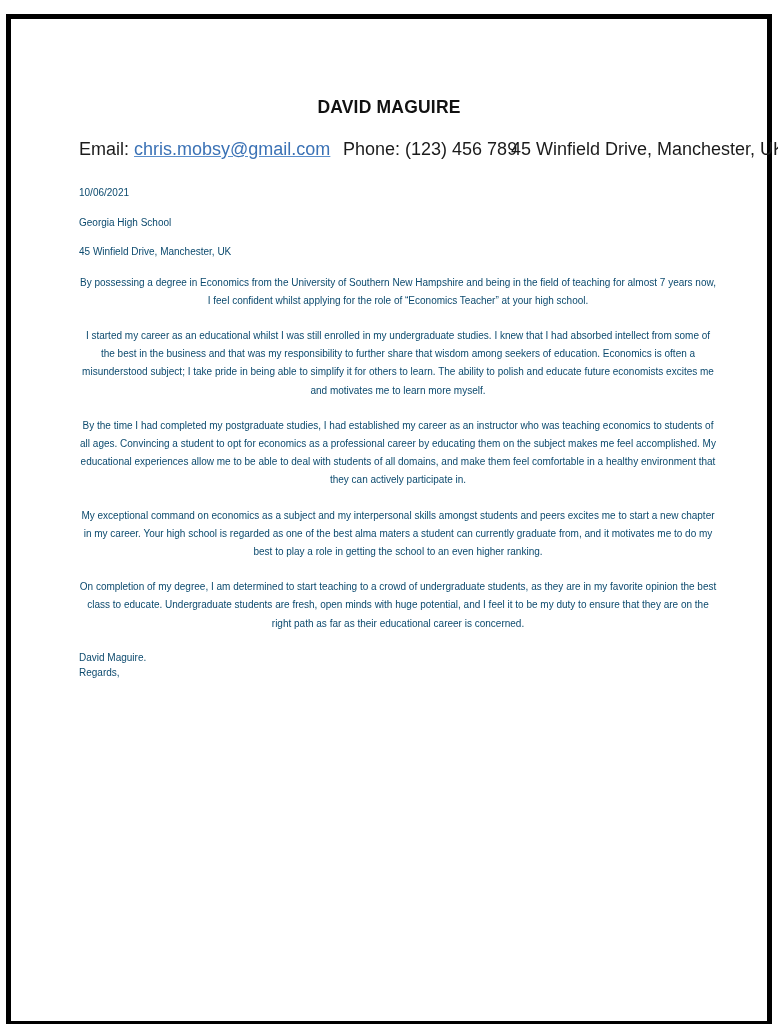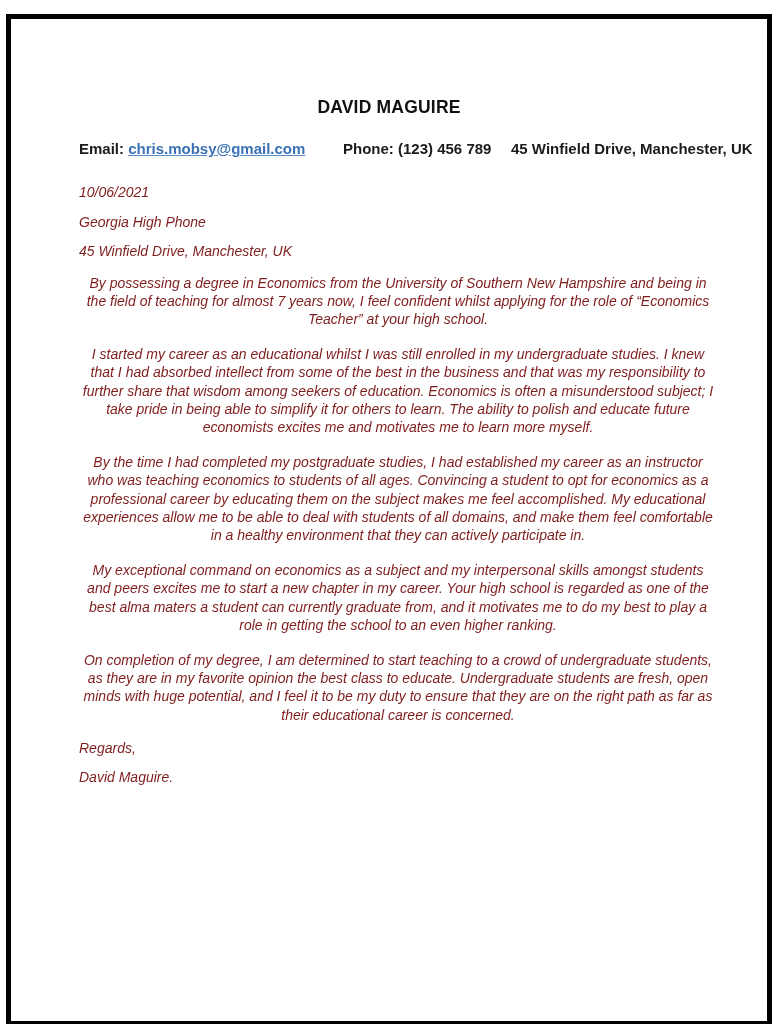--- a/index.html
+++ b/index.html
@@ -55,9 +55,8 @@
     right: 52px;
     top: 120px;
     height: 20px;
-    font-size: 15px;
+    font-size: 18px;
     color: #1b1b1b;
-    font-weight: bold;
   }
   .contact-item {
     position: absolute;

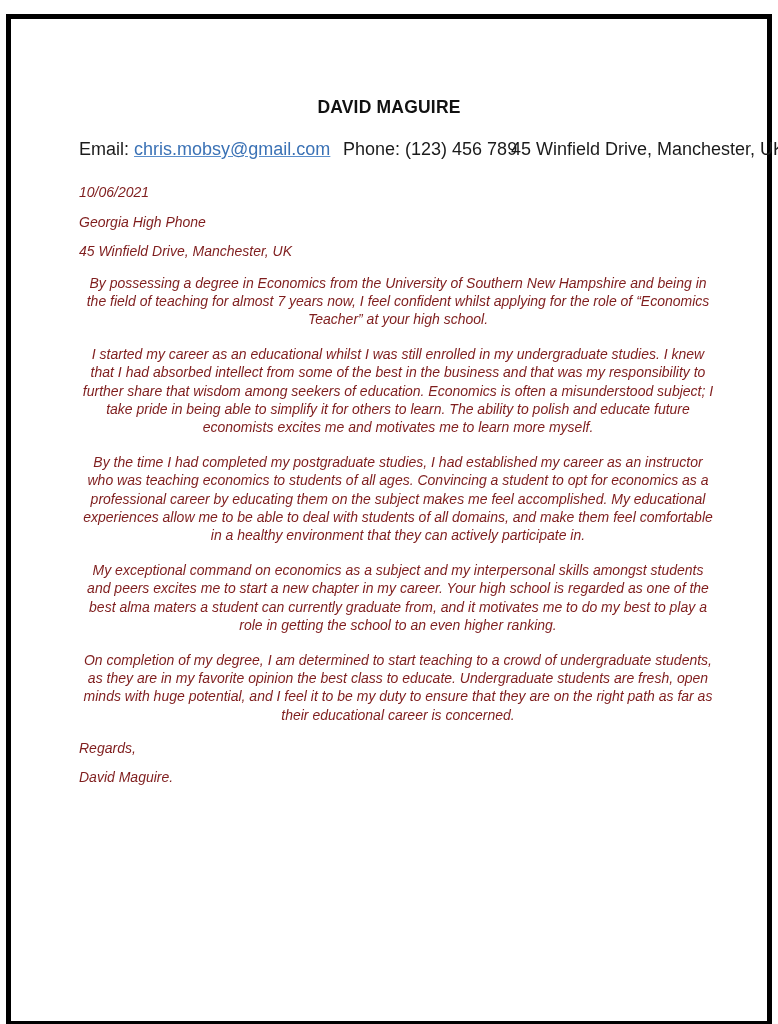--- a/index.html
+++ b/index.html
@@ -81,9 +81,8 @@
     left: 68px;
     top: 166px;
     width: 638px;
-    color: #7f1d1d;
-    font-size: 14px;
-    font-style: italic;
+    color: #0c4a6e;
+    font-size: 10px;
   }
 
   .addr-line {

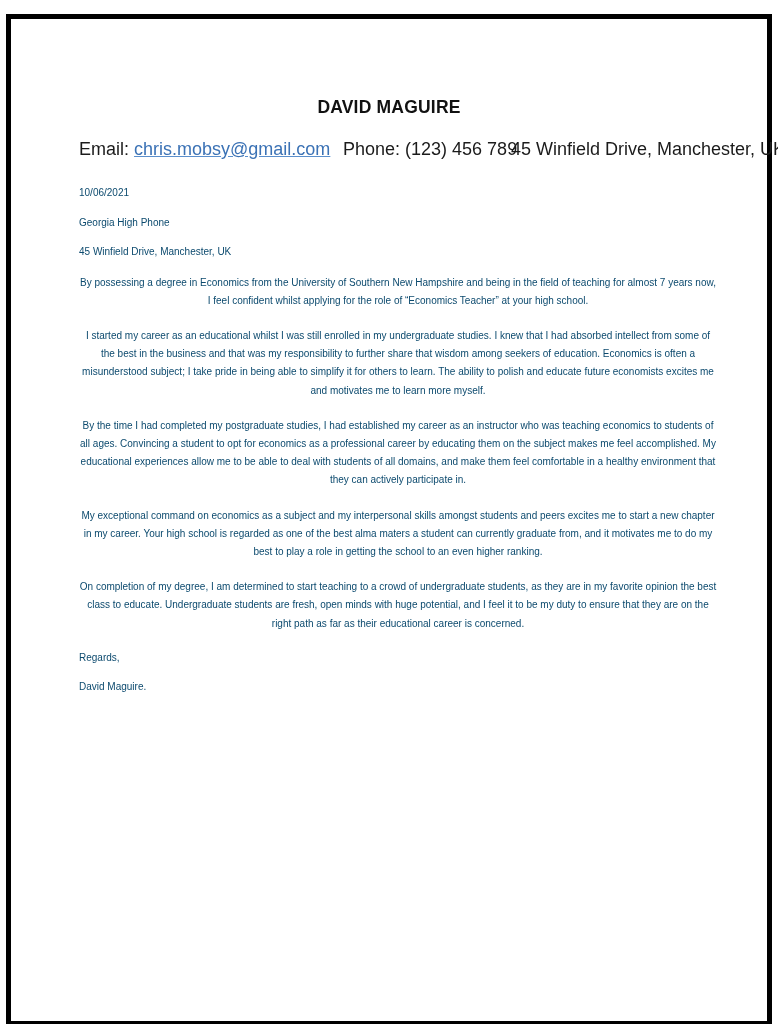--- a/index.html
+++ b/index.html
@@ -128,7 +128,7 @@
     <div class="body-block">
 
       <div class="addr-line">10/06/2021</div>
-      <div class="addr-line">Georgia High Phone</div>
+      <div class="addr-line">Georgia High School</div>
       <div class="addr-line">45 Winfield Drive, Manchester, UK</div>
 
 

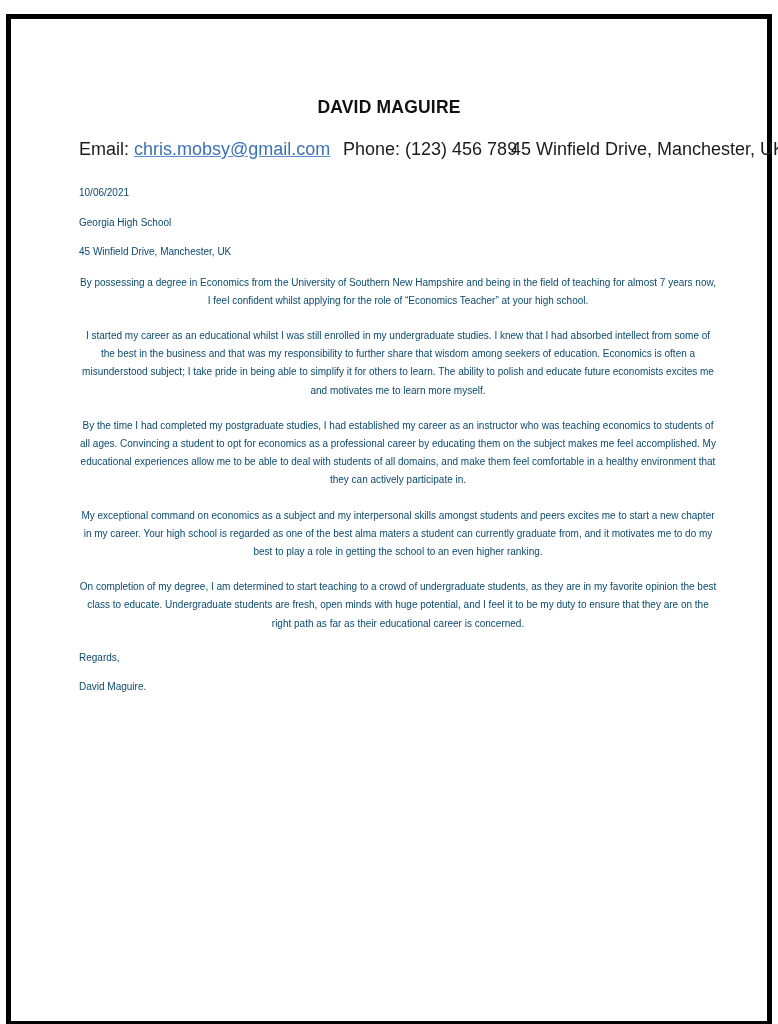--- a/index.html
+++ b/index.html
@@ -138,8 +138,8 @@
       <p class="para">My exceptional command on economics as a subject and my interpersonal skills amongst students and peers excites me to start a new chapter in my career. Your high school is regarded as one of the best alma maters a student can currently graduate from, and it motivates me to do my best to play a role in getting the school to an even higher ranking.</p>
       <p class="para">On completion of my degree, I am determined to start teaching to a crowd of undergraduate students, as they are in my favorite opinion the best class to educate. Undergraduate students are fresh, open minds with huge potential, and I feel it to be my duty to ensure that they are on the right path as far as their educational career is concerned.</p>
 
+      <div class="closing-line last">David Maguire.</div>
       <div class="closing-line">Regards,</div>
-      <div class="closing-line last">David Maguire.</div>
 
     </div>
   </div>

